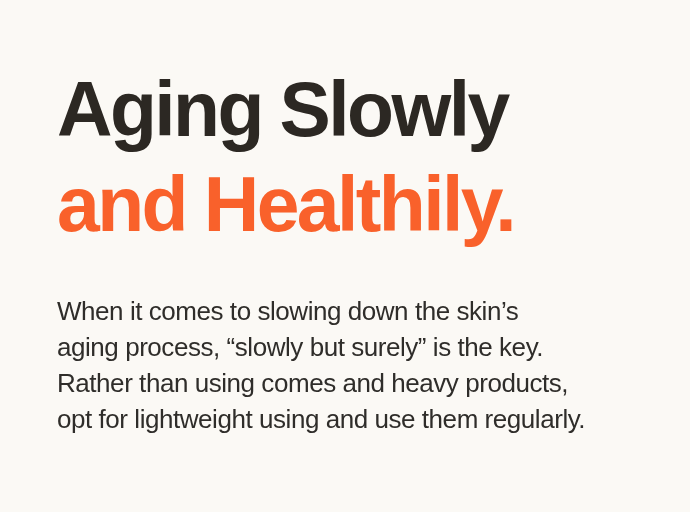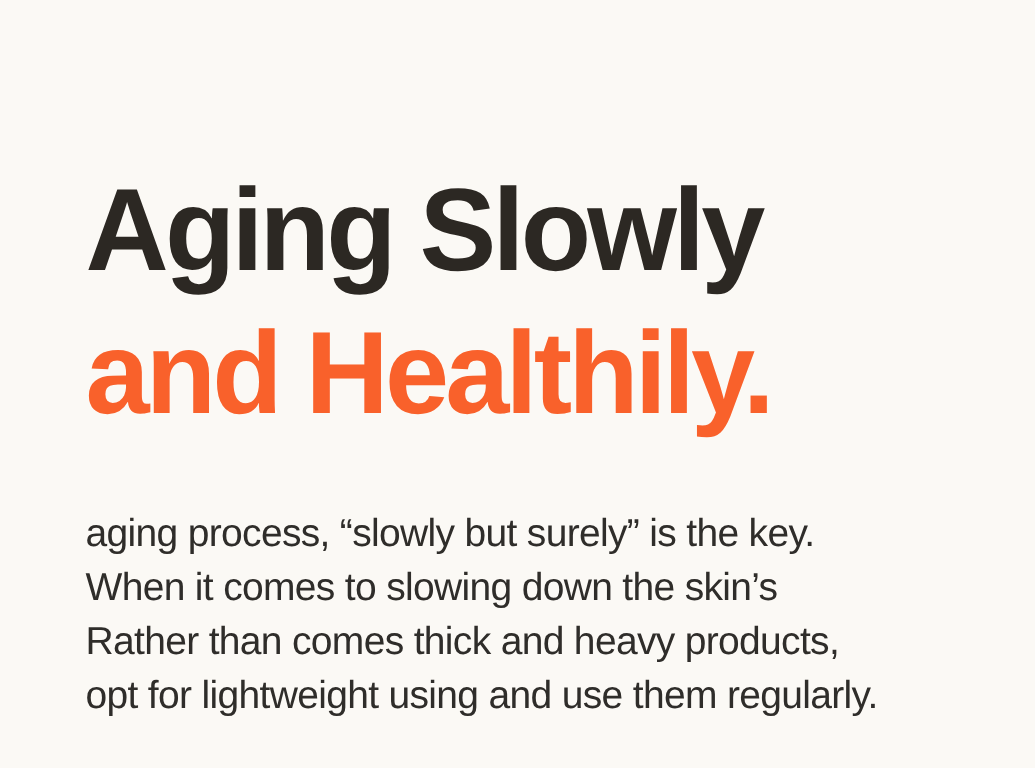--- a/index.html
+++ b/index.html
@@ -21,7 +21,6 @@
     height: 452px;
     background: #FBF9F5;
     box-sizing: border-box;
-    margin-top: 44px;
   }
 
   .content {

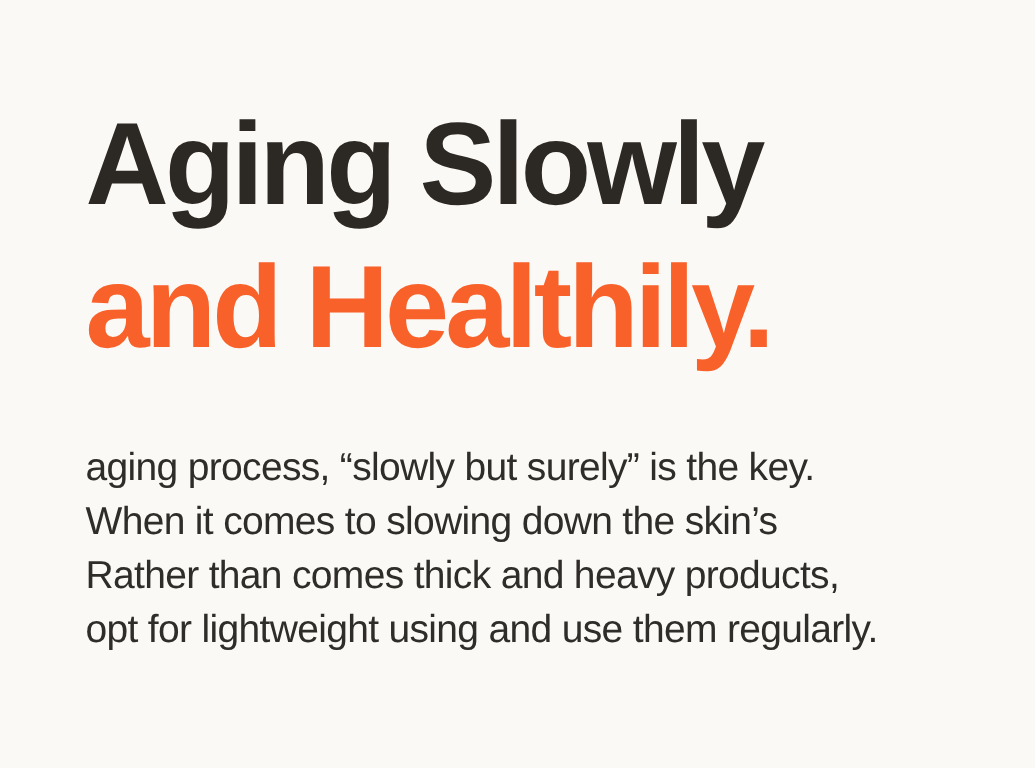--- a/index.html
+++ b/index.html
@@ -91,8 +91,8 @@
   </div>
 
   <p class="body-copy">
+    <span class="body-line">When it comes to slowing down the skin’s</span>
     <span class="body-line">aging process, “slowly but surely” is the key.</span>
-    <span class="body-line">When it comes to slowing down the skin’s</span>
     <span class="body-line">Rather than comes thick and heavy products,</span>
     <span class="body-line">opt for lightweight using and use them regularly.</span>
   </p>

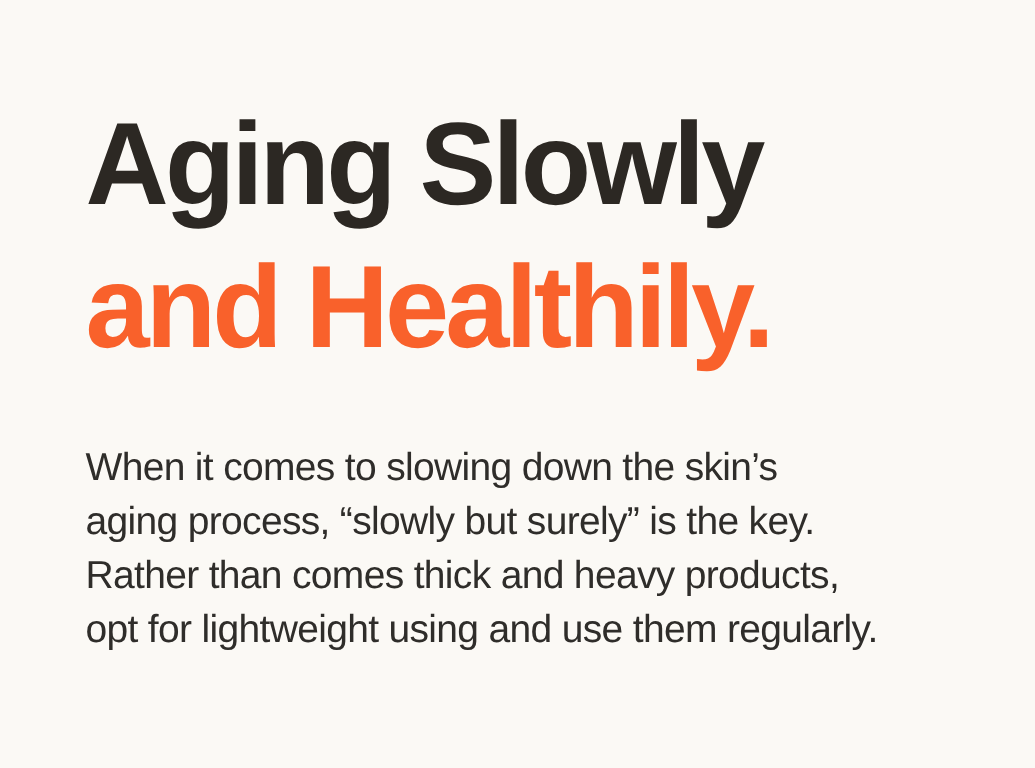--- a/index.html
+++ b/index.html
@@ -93,7 +93,7 @@
   <p class="body-copy">
     <span class="body-line">When it comes to slowing down the skin’s</span>
     <span class="body-line">aging process, “slowly but surely” is the key.</span>
-    <span class="body-line">Rather than comes thick and heavy products,</span>
+    <span class="body-line">Rather than using comes and heavy products,</span>
     <span class="body-line">opt for lightweight using and use them regularly.</span>
   </p>
 

